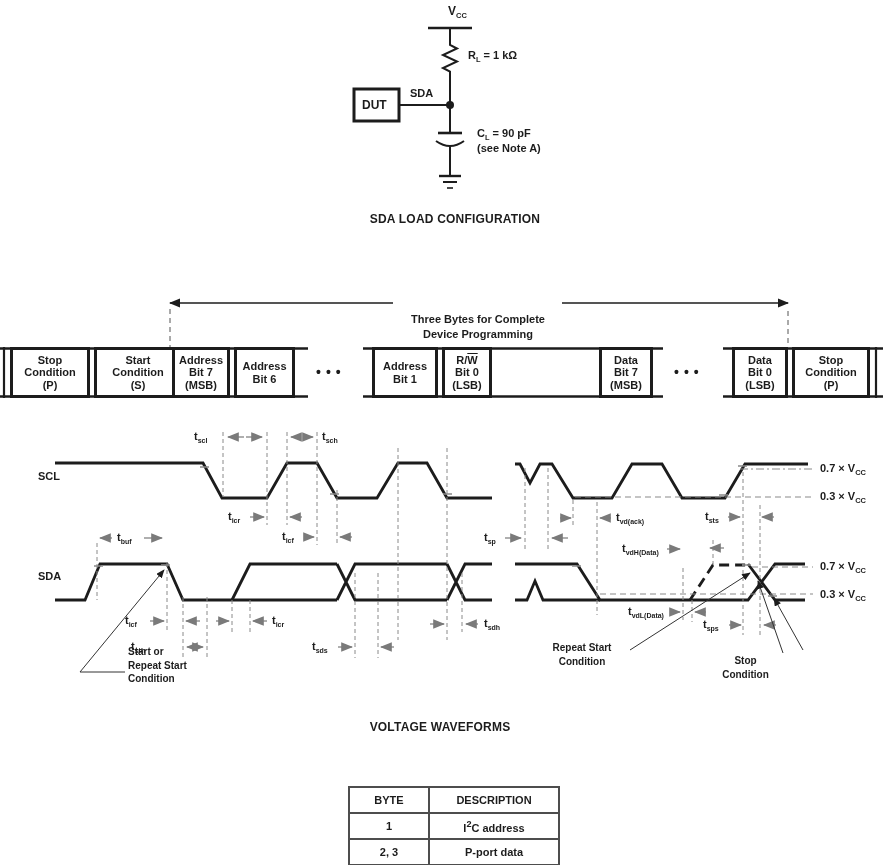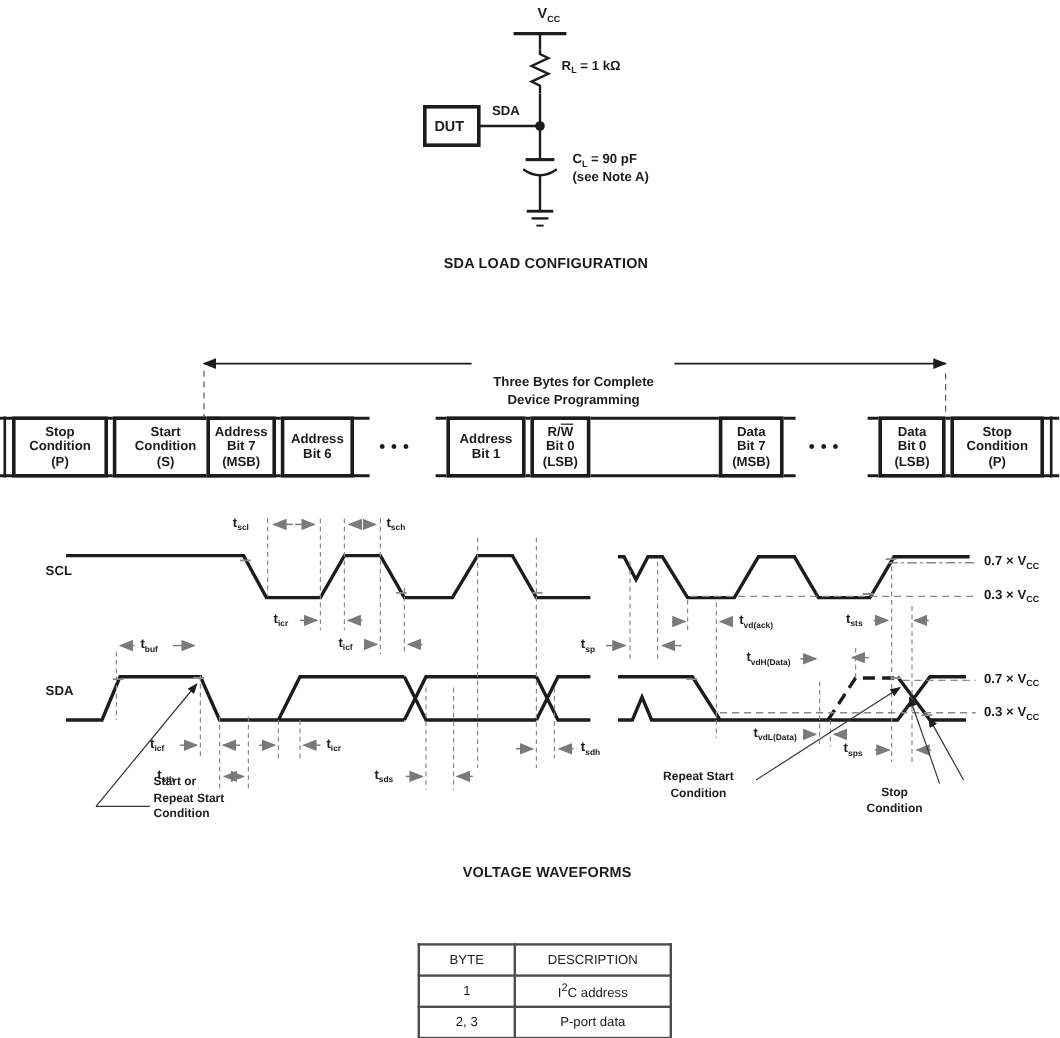--- a/index.html
+++ b/index.html
@@ -241,7 +241,7 @@
   <div class="ann" style="left:703px;top:654px;width:85px;text-align:center">Stop
 Condition</div>
 
-  <div class="cap" style="left:346px;top:720px;width:220px">VOLTAGE WAVEFORMS</div>
+  <div class="cap" style="left:330px;top:720px;width:220px">VOLTAGE WAVEFORMS</div>
 
   <table class="figtable">
     <tbody>

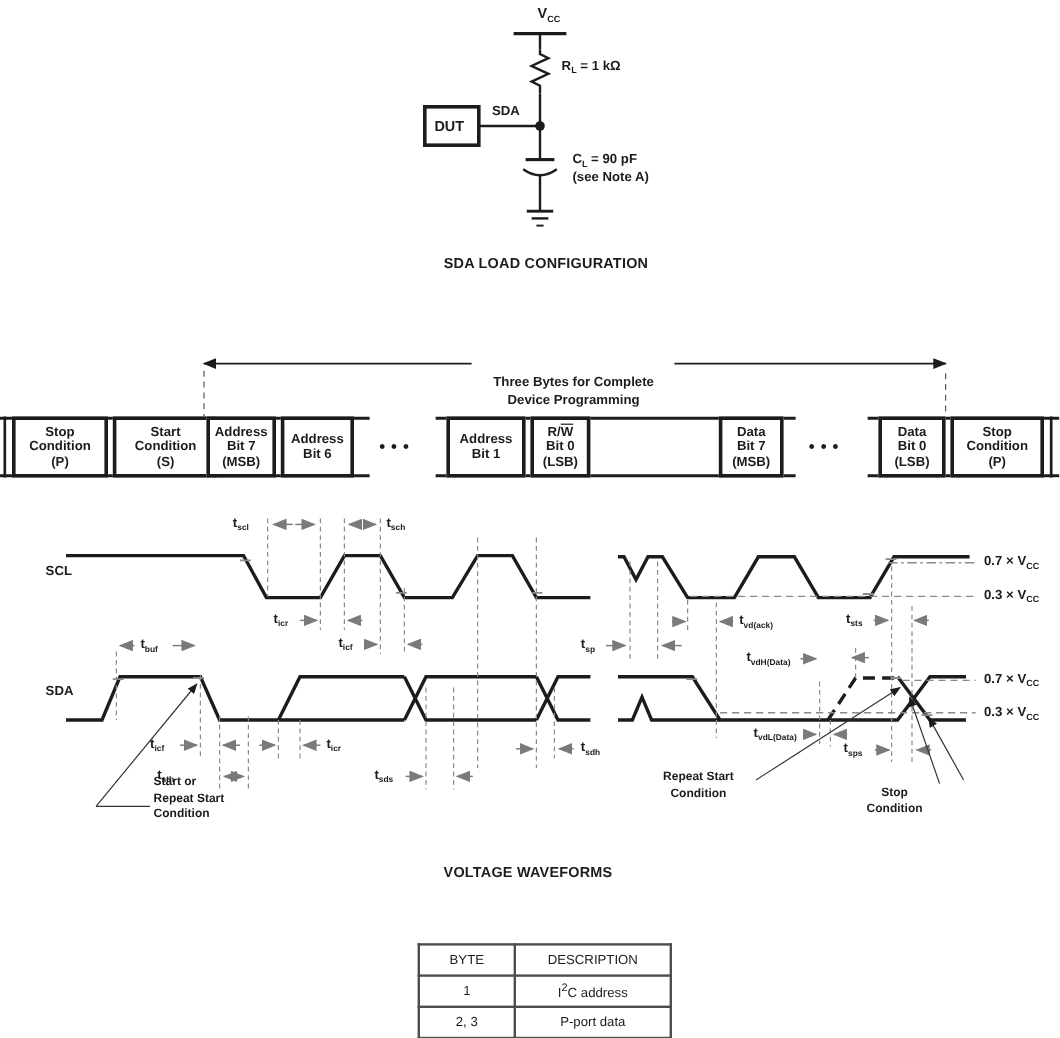--- a/index.html
+++ b/index.html
@@ -21,7 +21,7 @@
   .dots{position:absolute;top:364px;font-size:14px;letter-spacing:5px;}
   .ann{position:absolute;font-size:10px;line-height:13.5px;white-space:pre-line;}
   .figtable{position:absolute;left:348px;top:786px;border-collapse:collapse;}
-  .figtable td{border:2px solid #4d4d4d;text-align:center;font-size:11px;font-weight:normal;
+  .figtable td{border:2px solid #4d4d4d;text-align:center;font-size:11px;font-weight:bold;
                height:24px;padding:0 6px;background:#fff;color:#1c1c1c;margin-left:42px;}
   .figtable .c1{width:66px;} .figtable .c2{width:116px;}
 </style>

